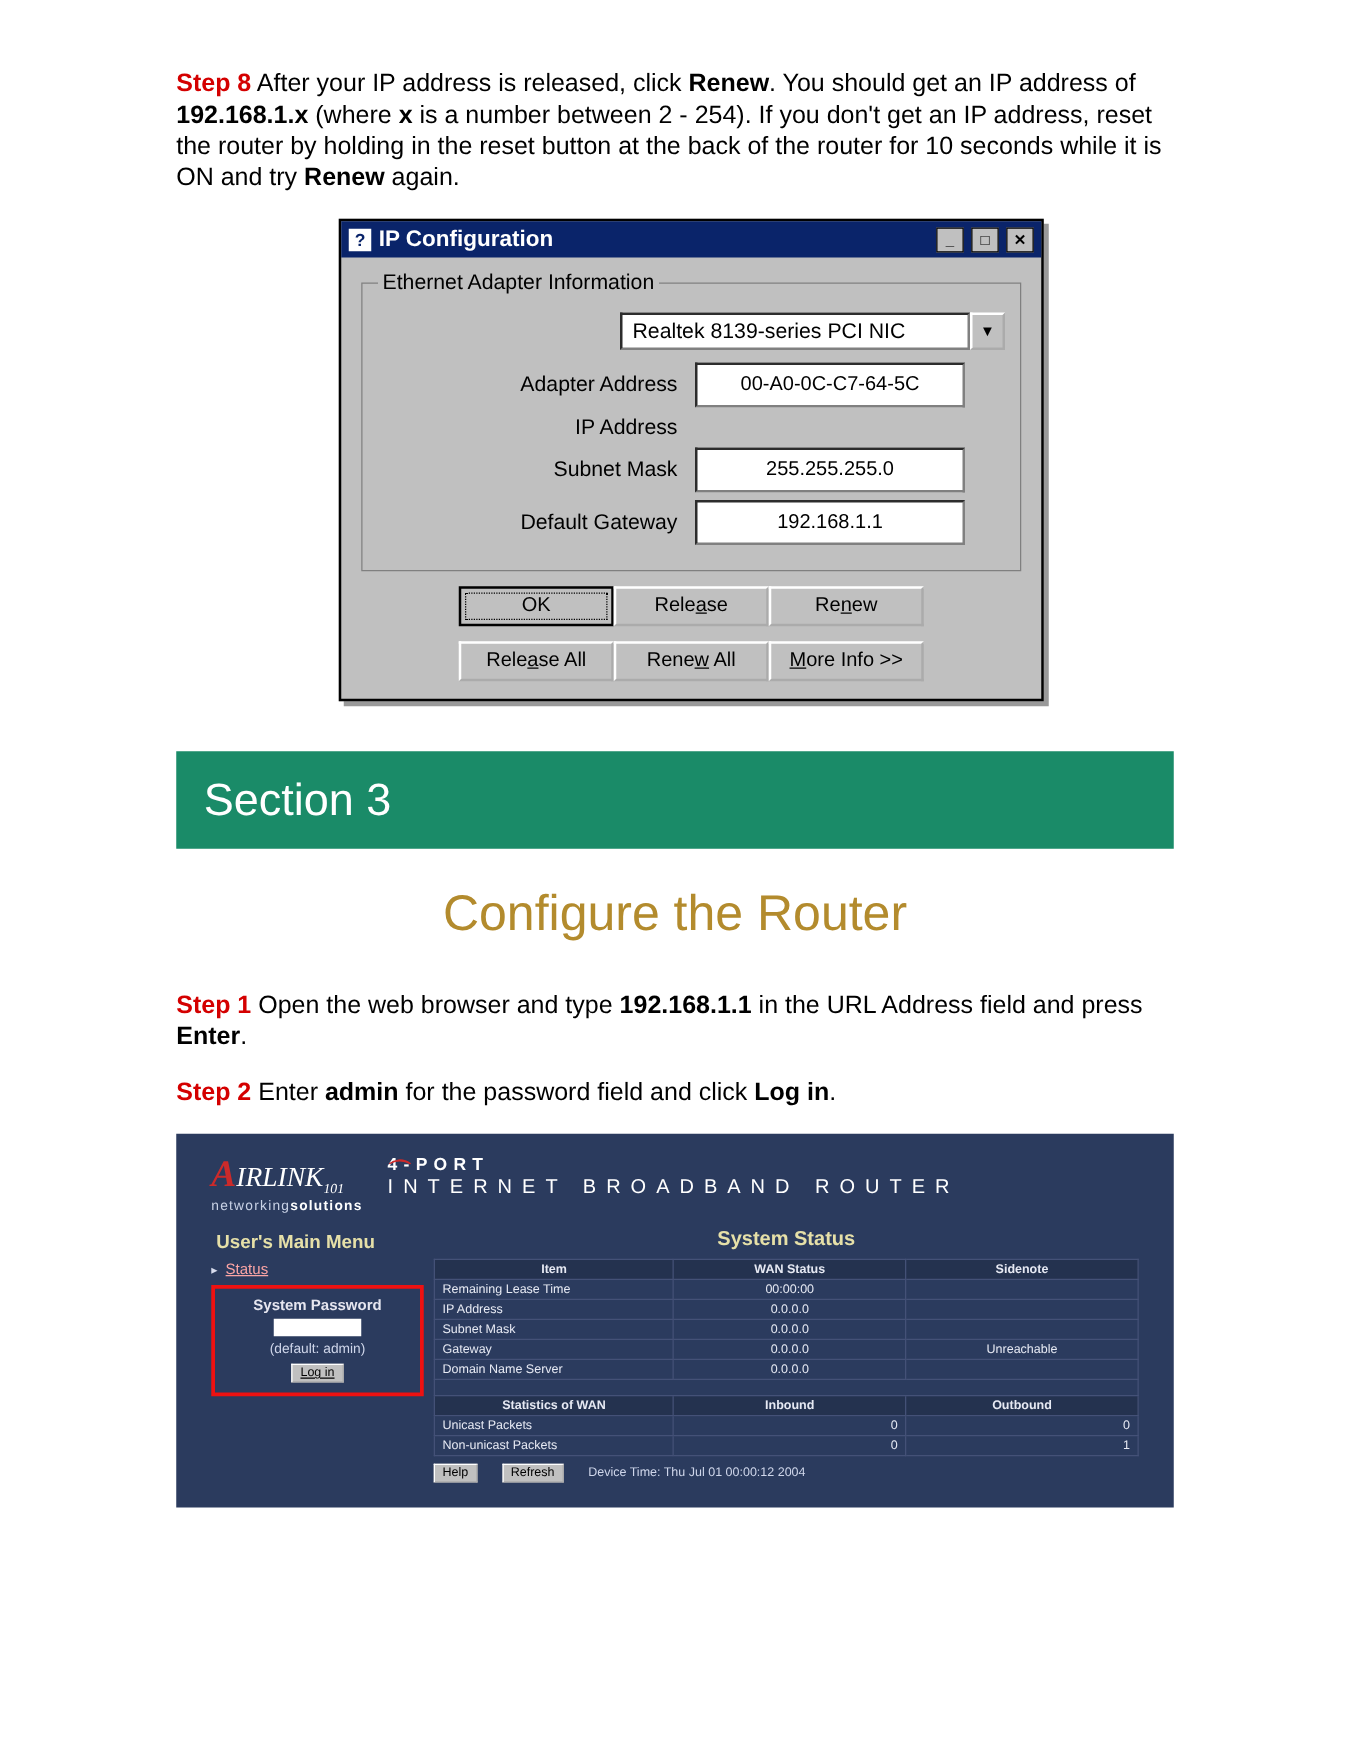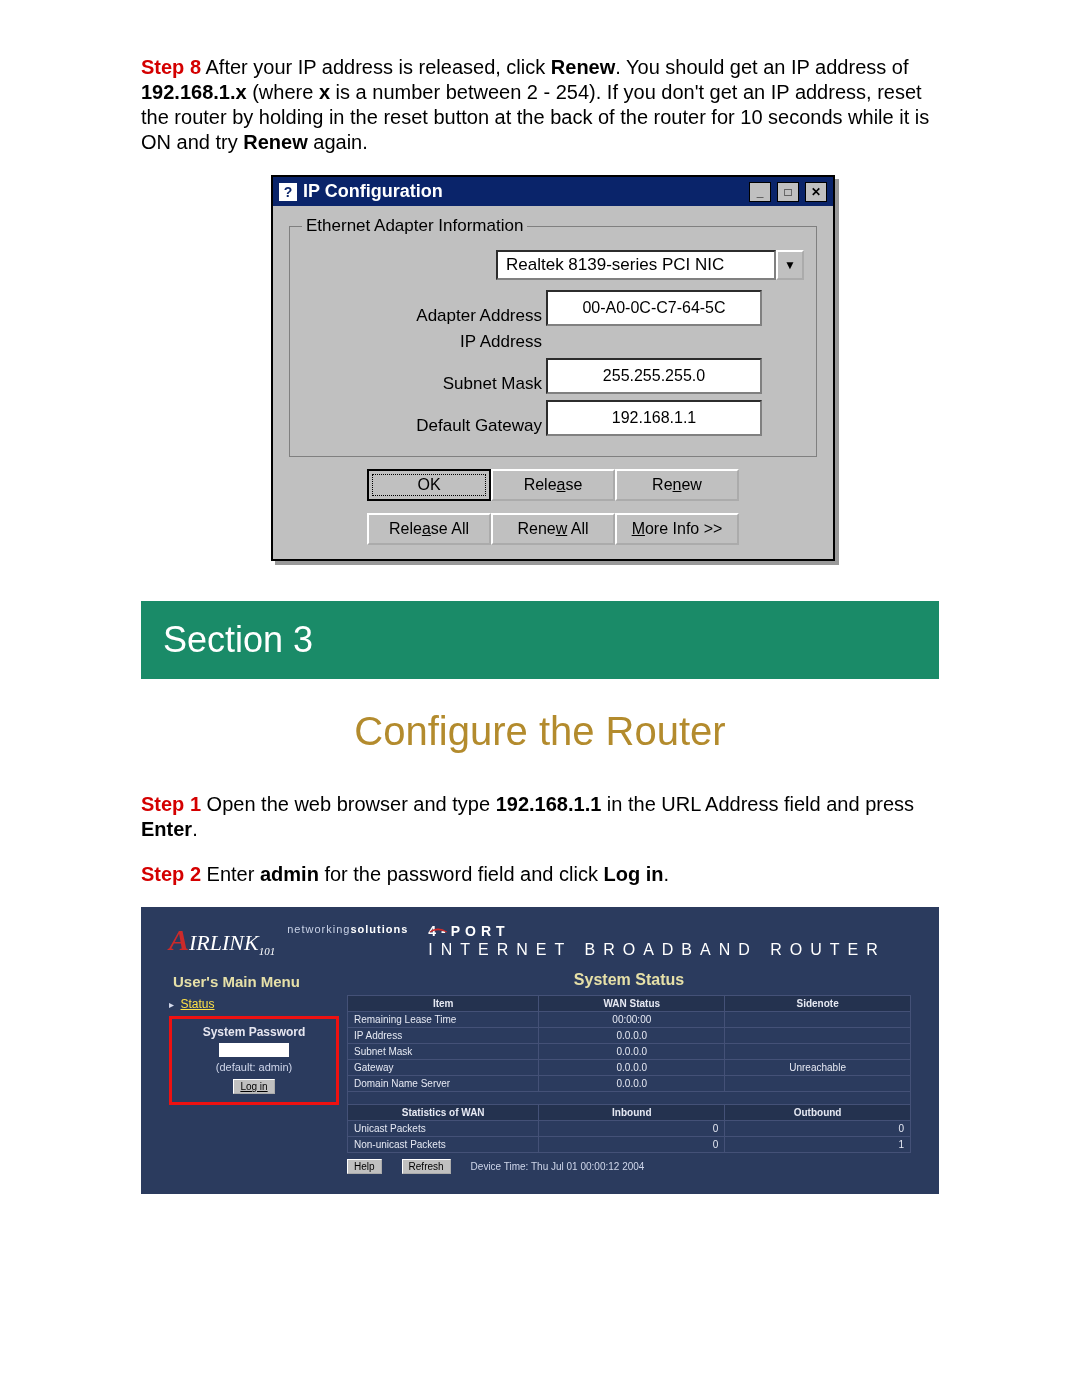--- a/index.html
+++ b/index.html
@@ -21,7 +21,7 @@
   .combo{display:flex;align-items:stretch}
   .combo .sel{background:#fff;border:2px inset #808080;width:260px;padding:3px 8px;font-size:17px}
   .combo .dropbtn{width:24px;background:#c0c0c0;border:2px outset #fff;display:inline-flex;align-items:center;justify-content:center;font-size:12px}
-  .kv{display:flex;align-items:flex-end;gap:4px;margin:6px 0}
+  .kv{display:flex;align-items:center;gap:14px;margin:6px 0}
   .kv .k{flex:0 0 240px;text-align:right;font-size:17px}
   .kv .v{flex:0 0 200px;background:#fff;border:2px inset #808080;padding:7px 6px;text-align:center;font-size:16px}
   .btnrow{display:flex;justify-content:center;margin-top:12px}

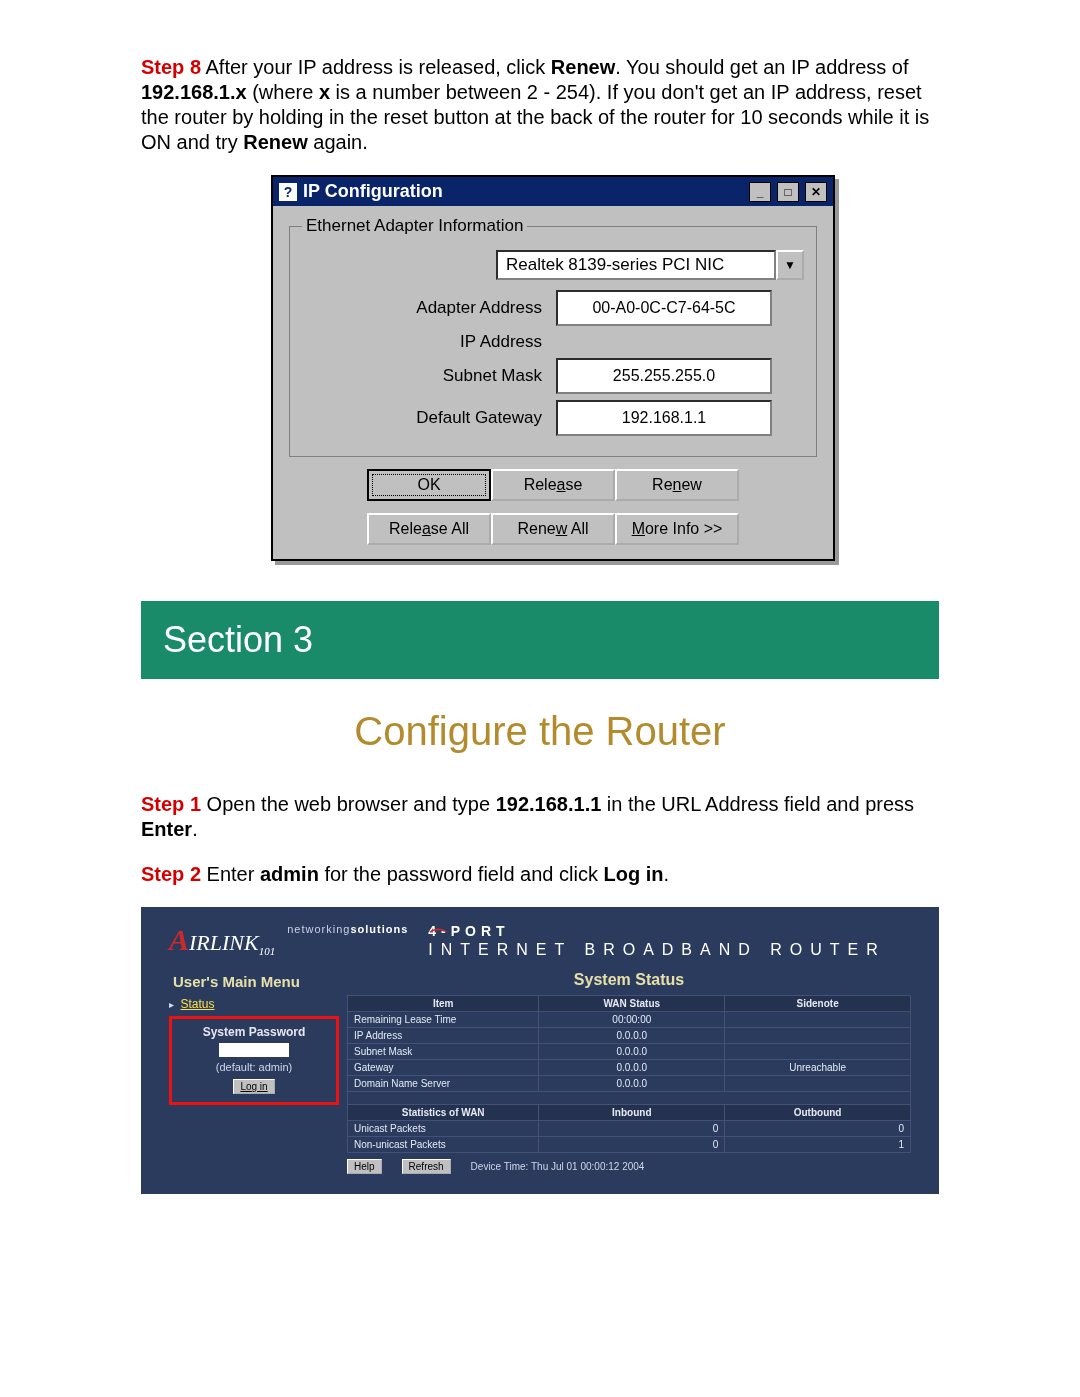--- a/index.html
+++ b/index.html
@@ -37,7 +37,7 @@
   .router{background:#2b3b5e;color:#fff;padding:16px 0 20px 0;margin-top:18px}
   .router-inner{padding:0 28px}
   .rtop{display:flex;align-items:flex-start;gap:20px}
-  .logo{display:flex;gap:12px}
+  .logo{display:flex;flex-direction:column;gap:2px}
   .logo .brand{font-family:Georgia,serif;font-size:22px;font-style:italic}
   .logo .brand .a{color:#cc2a2a;font-size:30px;font-weight:bold;font-style:italic}
   .logo .tag{font-size:11px;letter-spacing:1px;color:#c9d2e6}

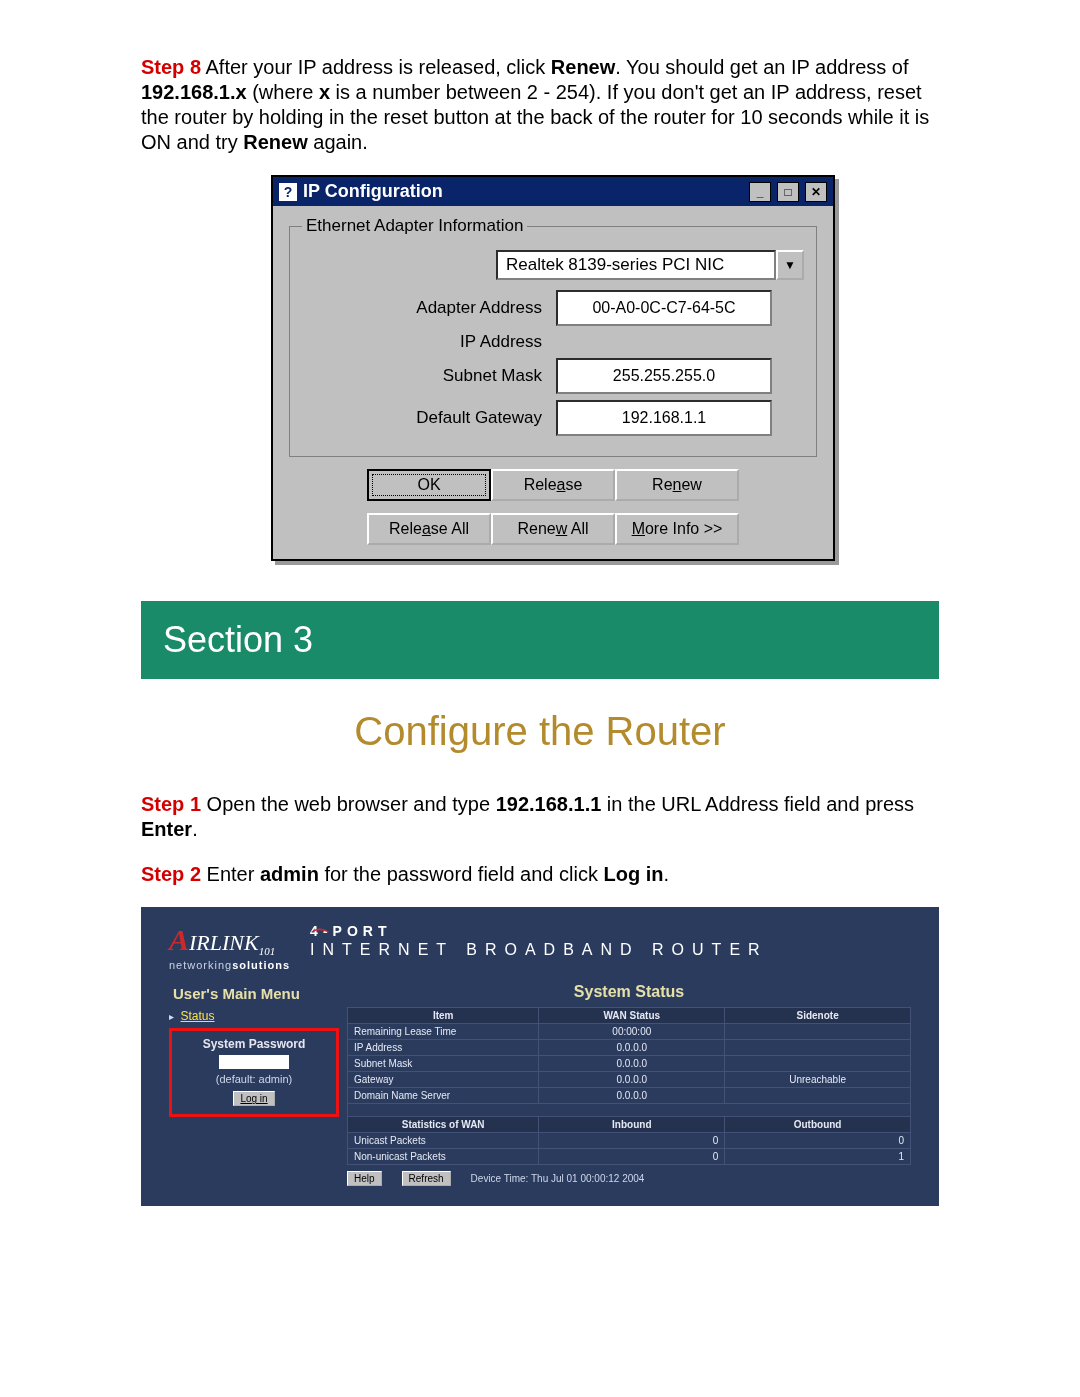--- a/index.html
+++ b/index.html
@@ -48,7 +48,7 @@
   .rmain{display:flex;gap:8px;margin-top:8px;align-items:flex-start}
   .sidebar{flex:0 0 170px}
   .umm{color:#e6e0a8;font-weight:bold;font-size:15px;margin:6px 0 4px 4px}
-  .status-link{font-size:12px;text-decoration:underline;color:#fde047;margin-left:2px}
+  .status-link{font-size:12px;text-decoration:underline;color:#fca5a5;margin-left:2px}
   .tri{font-size:10px;color:#d7dced}
   .redbox{border:3px solid #e11;padding:6px 6px 8px 6px;margin-top:4px;text-align:center}
   .sp-title{font-size:12px;font-weight:bold;color:#e6e6f0}

